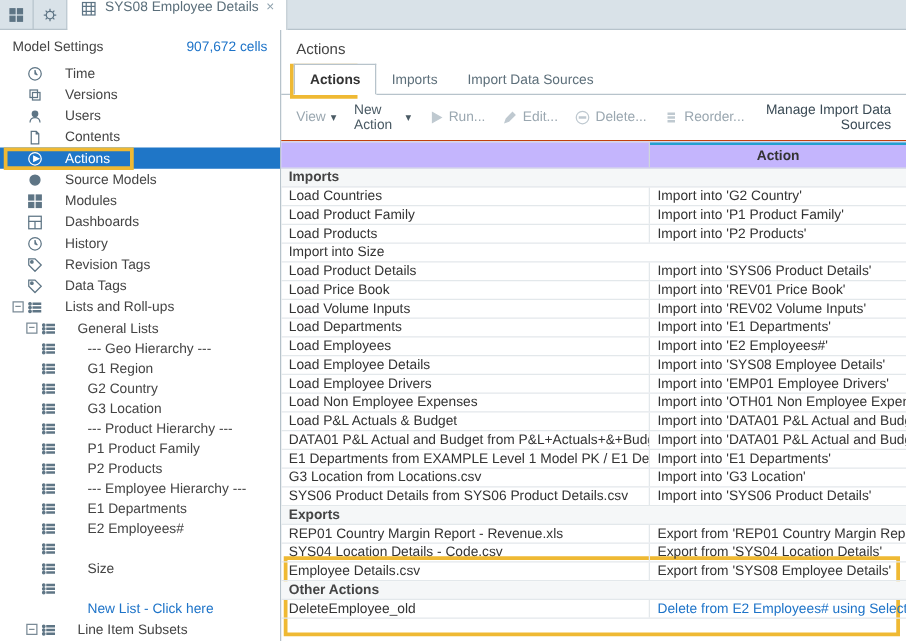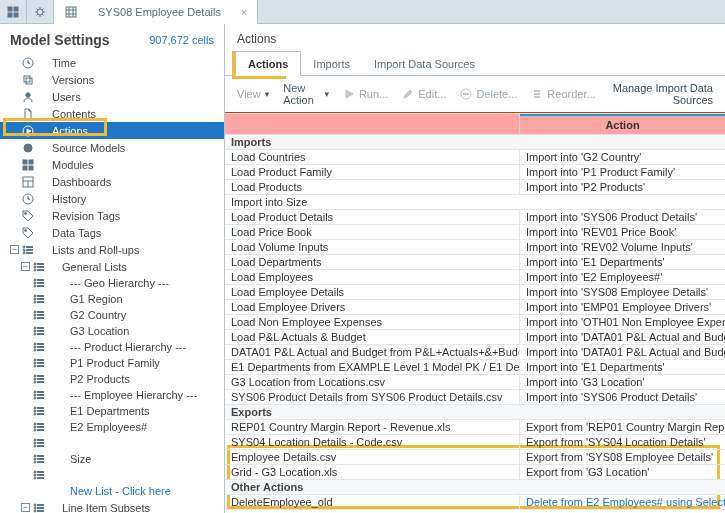--- a/index.html
+++ b/index.html
@@ -8,7 +8,7 @@
 
   .topbar { height: 24px; background: #d9e2e8; border-bottom: 1px solid #b7c3cb; display: flex; align-items: center; }
   .topbar .seg { height: 24px; display: flex; align-items: center; padding: 0 6px; border-right: 1px solid #b7c3cb; }
-  .topbar .tab { background: #fff; height: 24px; display: flex; align-items: center; gap: 20px; padding: 0 10px; border-right: 1px solid #b7c3cb; }
+  .topbar .tab { background: #fff; height: 24px; display: flex; align-items: flex-start; gap: 6px; padding: 0 10px; border-right: 1px solid #b7c3cb; }
   .topbar .tab-title { color: #5a6e7a; }
   .topbar .close { color: #8ea1ad; cursor: pointer; }
 

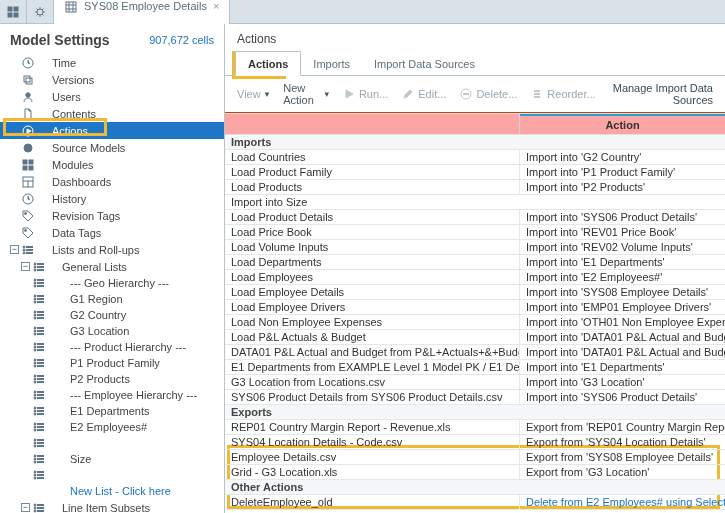--- a/index.html
+++ b/index.html
@@ -16,7 +16,7 @@
 
   .sidebar { width: 225px; border-right: 1px solid #b7c3cb; display: flex; flex-direction: column; }
   .side-head { display:flex; justify-content: space-between; align-items:center; padding: 8px 10px 6px 10px; border-bottom: none; }
-  .side-head h2 { font-size: 14px; font-weight: 700; color: #444; }
+  .side-head h2 { font-size: 11px; font-weight: 400; color: #444; }
   .side-head .cells { color: #1d73c8; }
 
   .tree { flex:1; overflow-y:auto; }

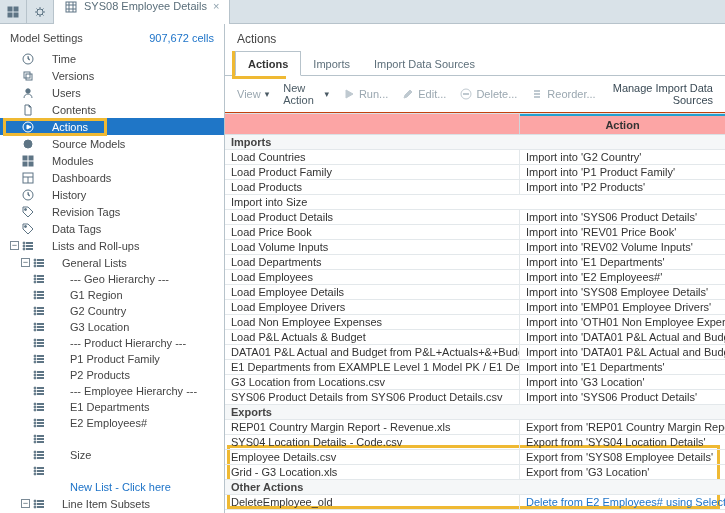--- a/index.html
+++ b/index.html
@@ -55,7 +55,7 @@
   .tool-icon { width:12px; height:12px; display:inline-flex; }
   .tool-icon svg { width:12px; height:12px; fill:#bfc9d0; stroke:#bfc9d0; }
 
-  .grid-head { display:flex; background:#fca5a5; border-top:1px solid #dbe1e5; border-bottom:1px solid #dbe1e5; }
+  .grid-head { display:flex; background:#c4b5fd; border-top:1px solid #dbe1e5; border-bottom:1px solid #dbe1e5; }
   .grid-head .gh1 { width:295px; border-right:1px solid #cfd6db; padding:3px 6px; }
   .grid-head .gh2 { flex:1; text-align:center; padding:3px 6px; font-weight:700; border-top: 2px solid #23a0cf; }
 

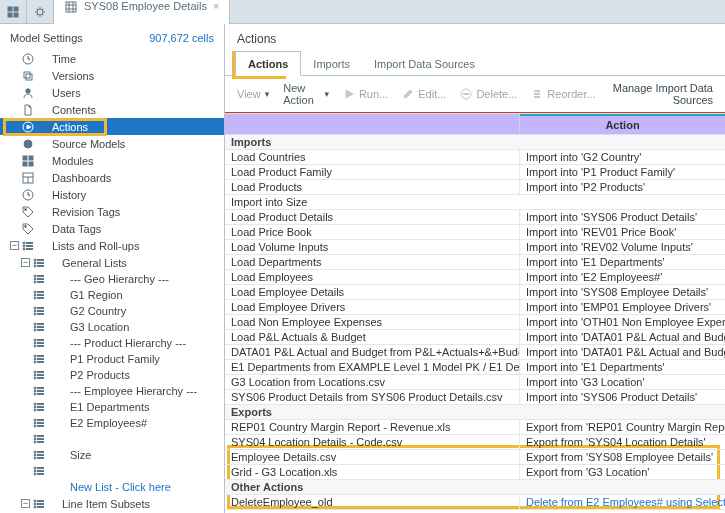--- a/index.html
+++ b/index.html
@@ -671,10 +671,6 @@
           <div class="c1">Employee Details.csv</div>
           <div class="c2">Export from 'SYS08 Employee Details'</div>
         </div>
-        <div class="trow">
-          <div class="c1">Grid - G3 Location.xls</div>
-          <div class="c2">Export from 'G3 Location'</div>
-        </div>
         <div class="sub-row">Other Actions</div>
         <div class="trow">
           <div class="c1">DeleteEmployee_old</div>

